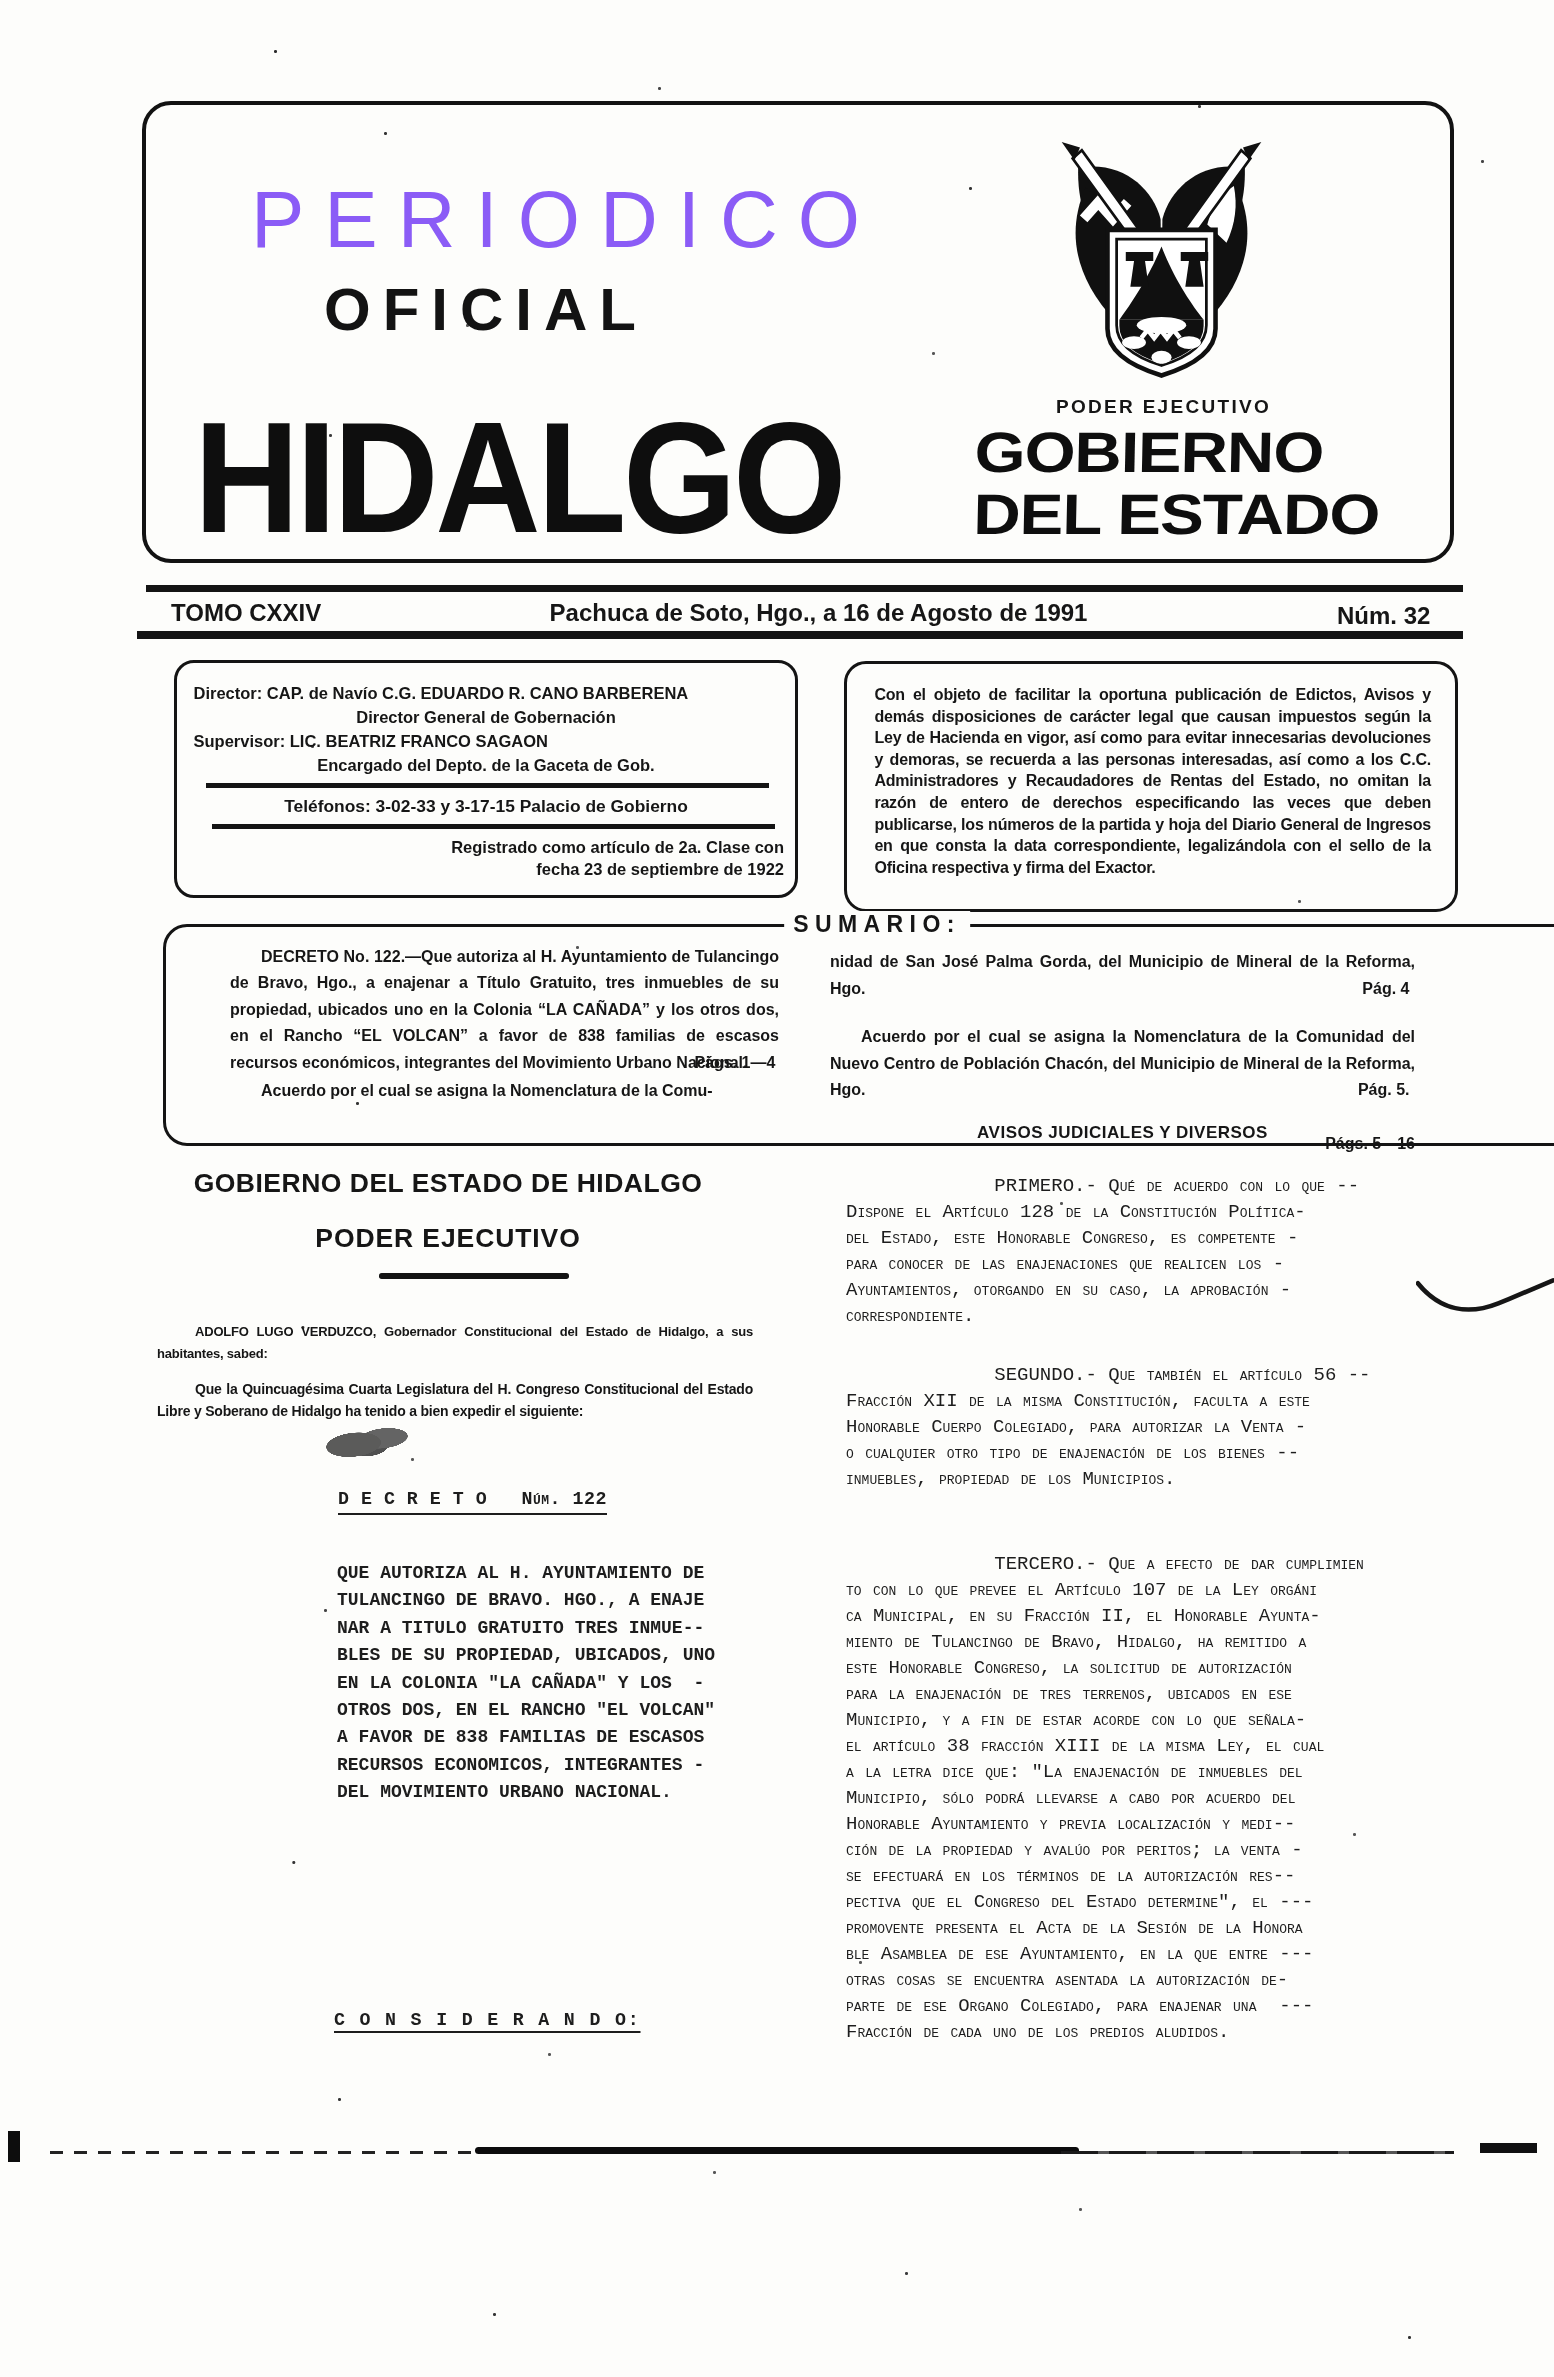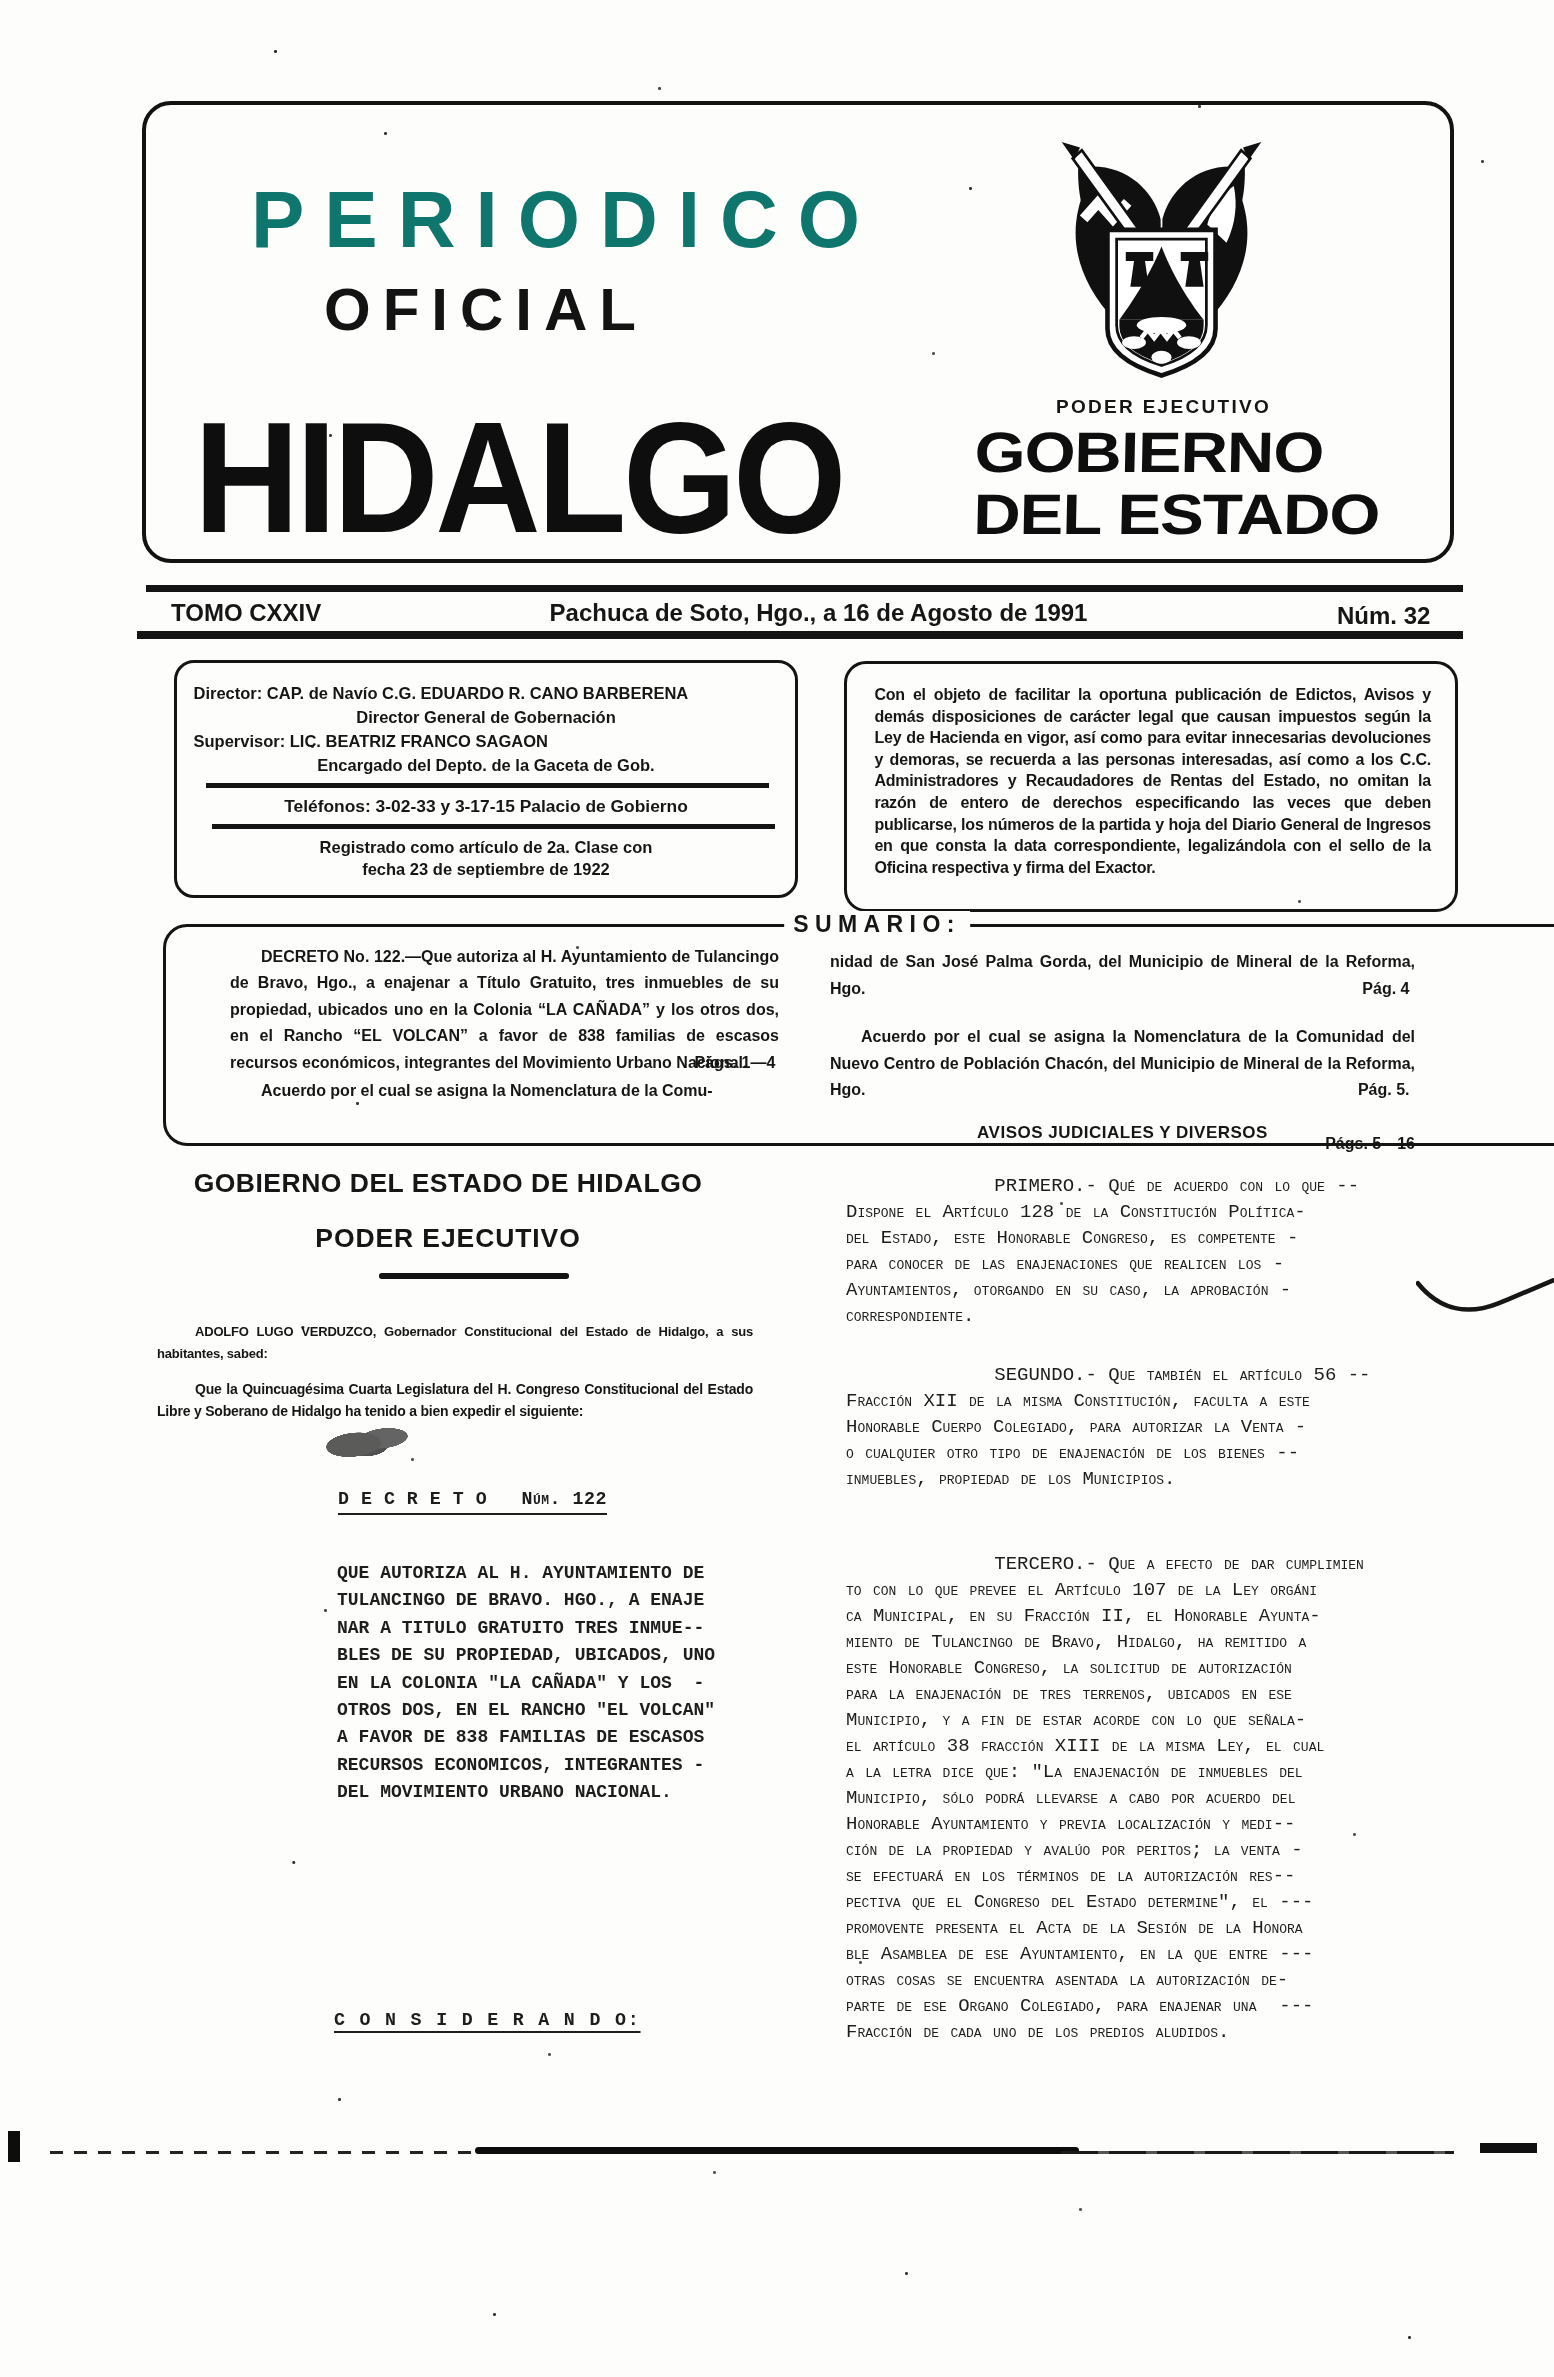--- a/index.html
+++ b/index.html
@@ -21,7 +21,7 @@
   
   .mast-box{position:absolute;left:142px;top:101px;width:1312px;height:462px;
     border:4.6px solid #121212;border-radius:29px;}
-  .pt1{position:absolute;left:105px;top:69px;font-size:80px;font-weight:bold;letter-spacing:20px;color:#0f766e;}
+  .pt1{position:absolute;left:105px;top:69px;font-size:80px;font-weight:normal;letter-spacing:20px;color:#8b5cf6;}
   .pt2{position:absolute;left:178px;top:170px;font-size:60px;font-weight:bold;letter-spacing:12px;color:#131313;}
   .poder{position:absolute;left:910px;top:291px;font-size:19px;font-weight:bold;letter-spacing:2.3px;}
   .hidalgo{position:absolute;left:48px;top:294px;font-size:157px;line-height:1;font-weight:bold;

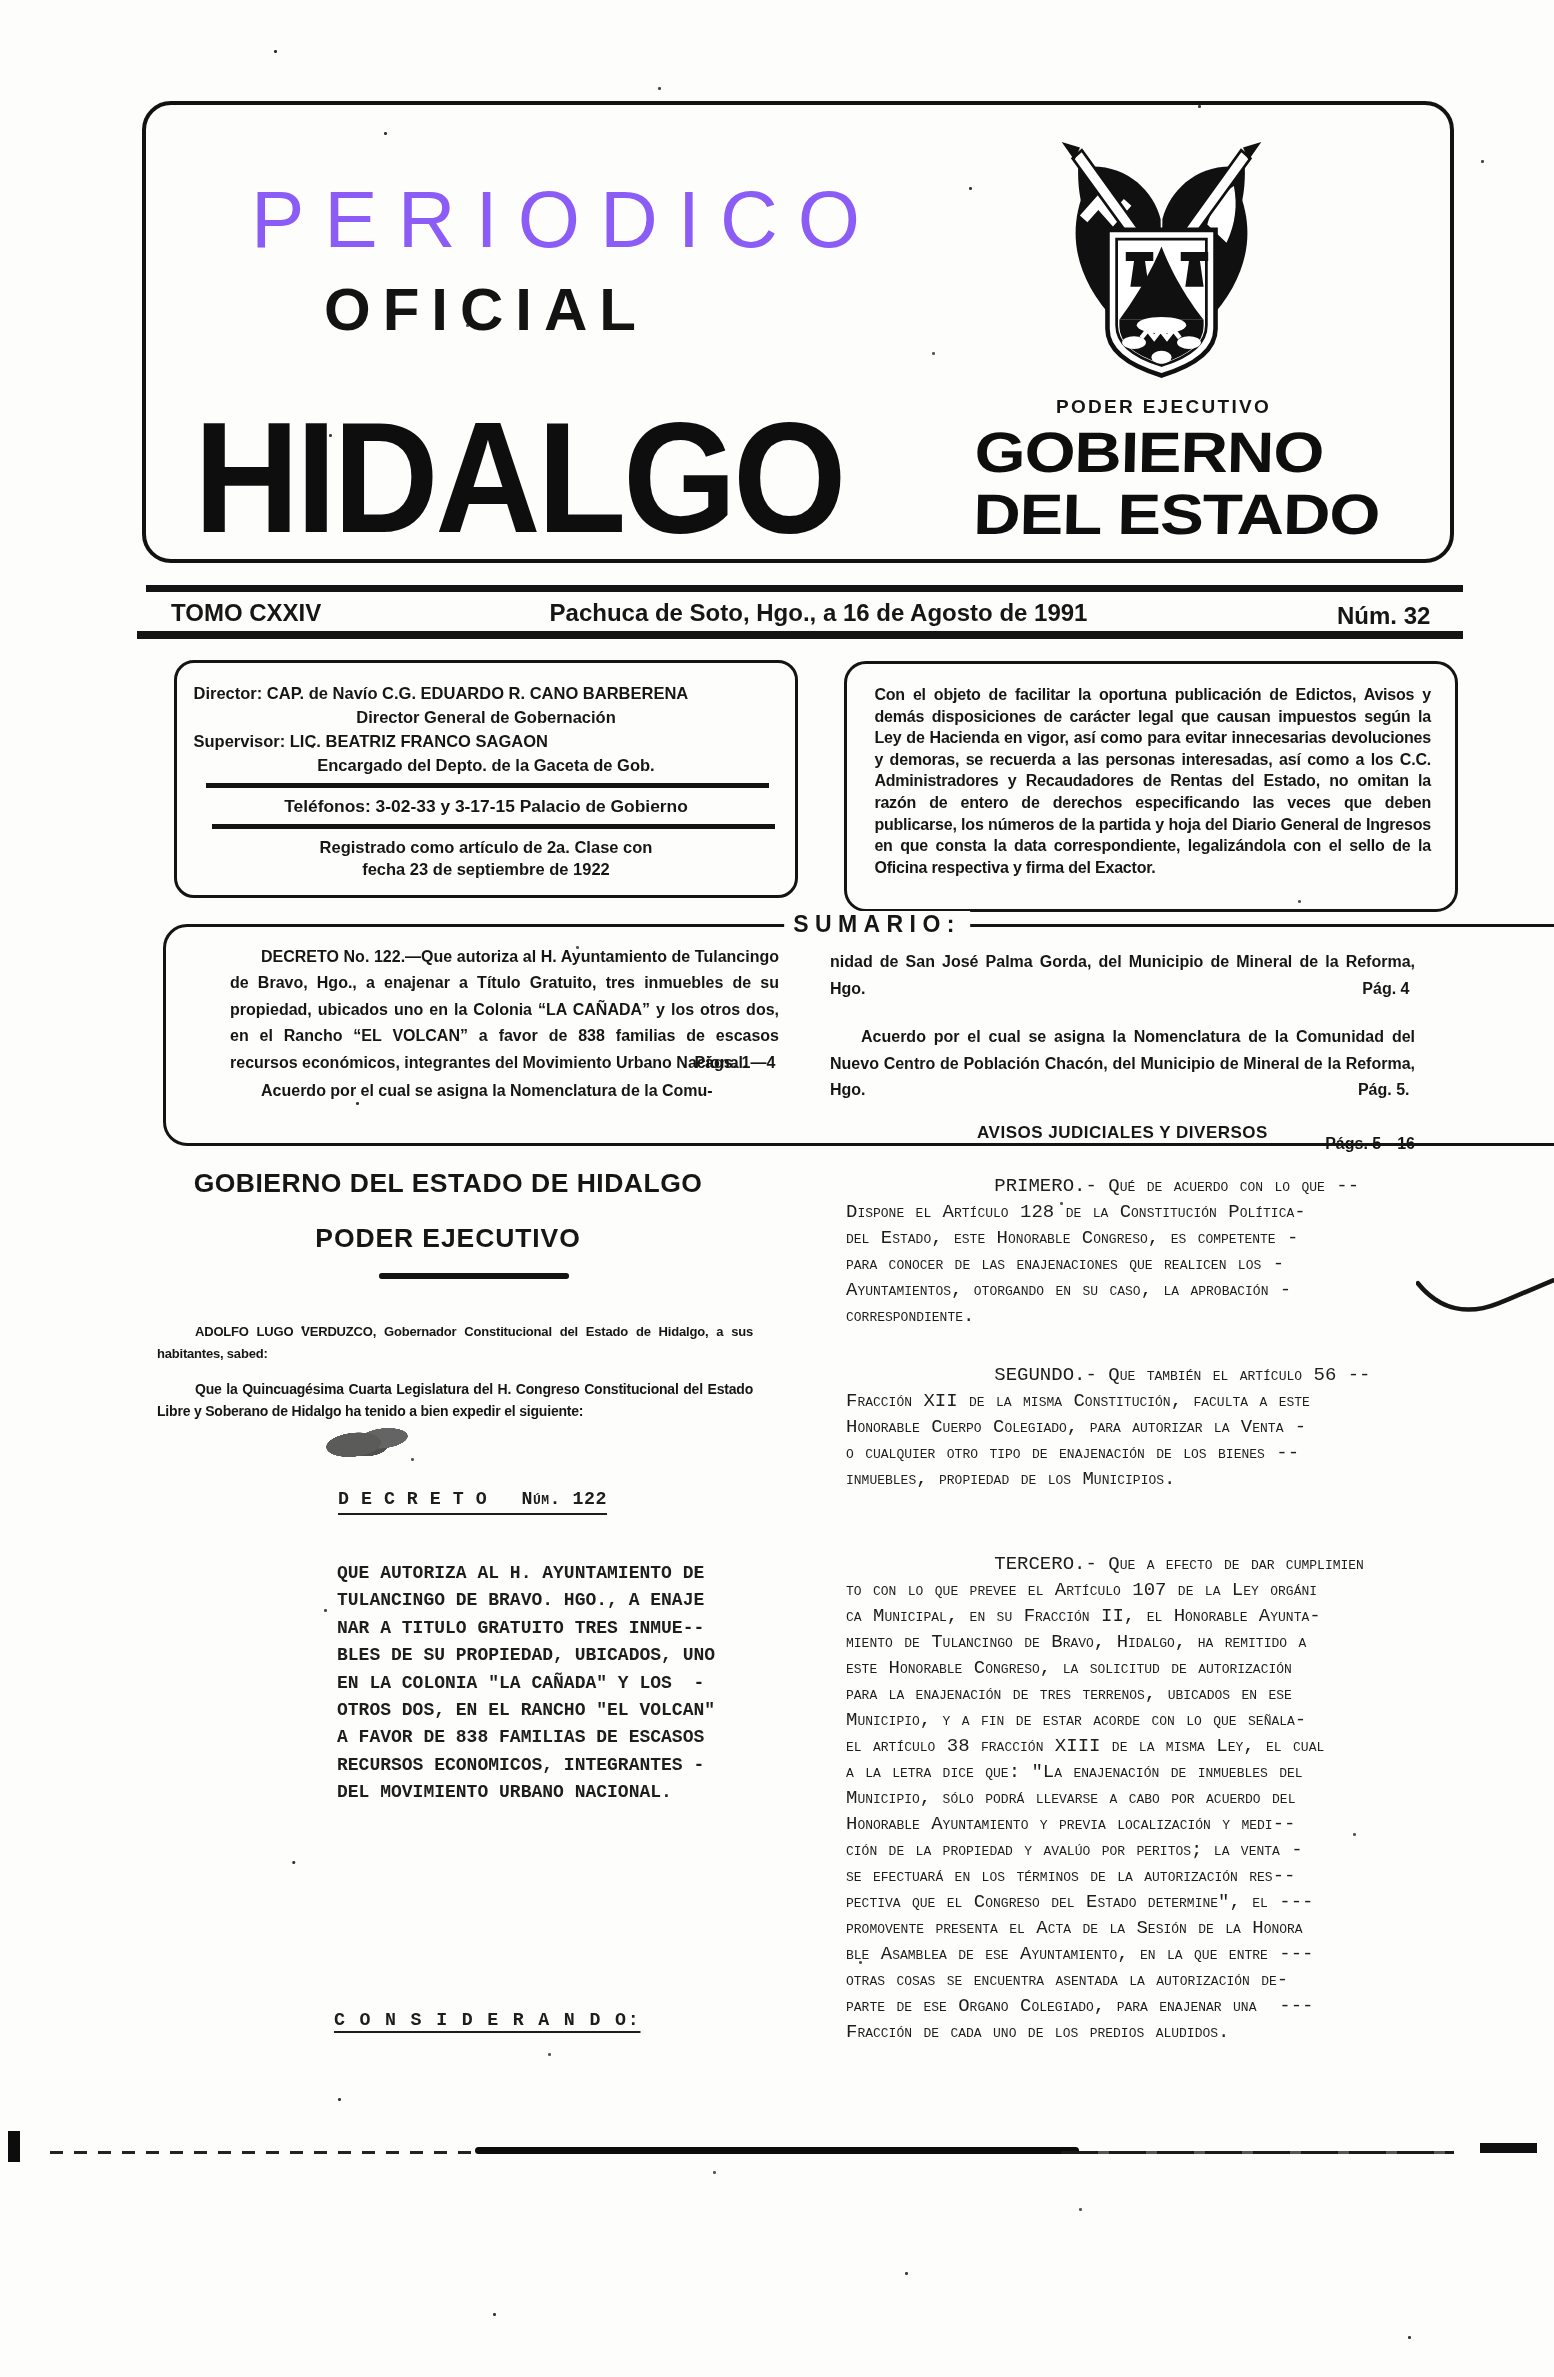--- a/index.html
+++ b/index.html
@@ -45,7 +45,7 @@
   .dir-rule{height:5.5px;background:#141414;margin:5.5px 14.6px 5.5px 18.3px;}
   .dir-rule2{height:4.6px;background:#141414;margin:6.4px 9.1px 7.3px 24px;}
   .dir-phones{text-align:center;font-size:17.4px;}
-  .dir-reg{text-align:center;line-height:22px;font-weight:bold;}
+  .dir-reg{text-align:right;line-height:22px;font-weight:bold;}
   .not-box{position:absolute;left:844px;top:661px;width:614px;height:251px;
     border:3.7px solid #141414;border-radius:22px;padding:20px 24px 0 27.4px;}
   .not-text{font-size:16px;font-weight:bold;line-height:21.6px;text-align:justify;letter-spacing:-0.2px;}

